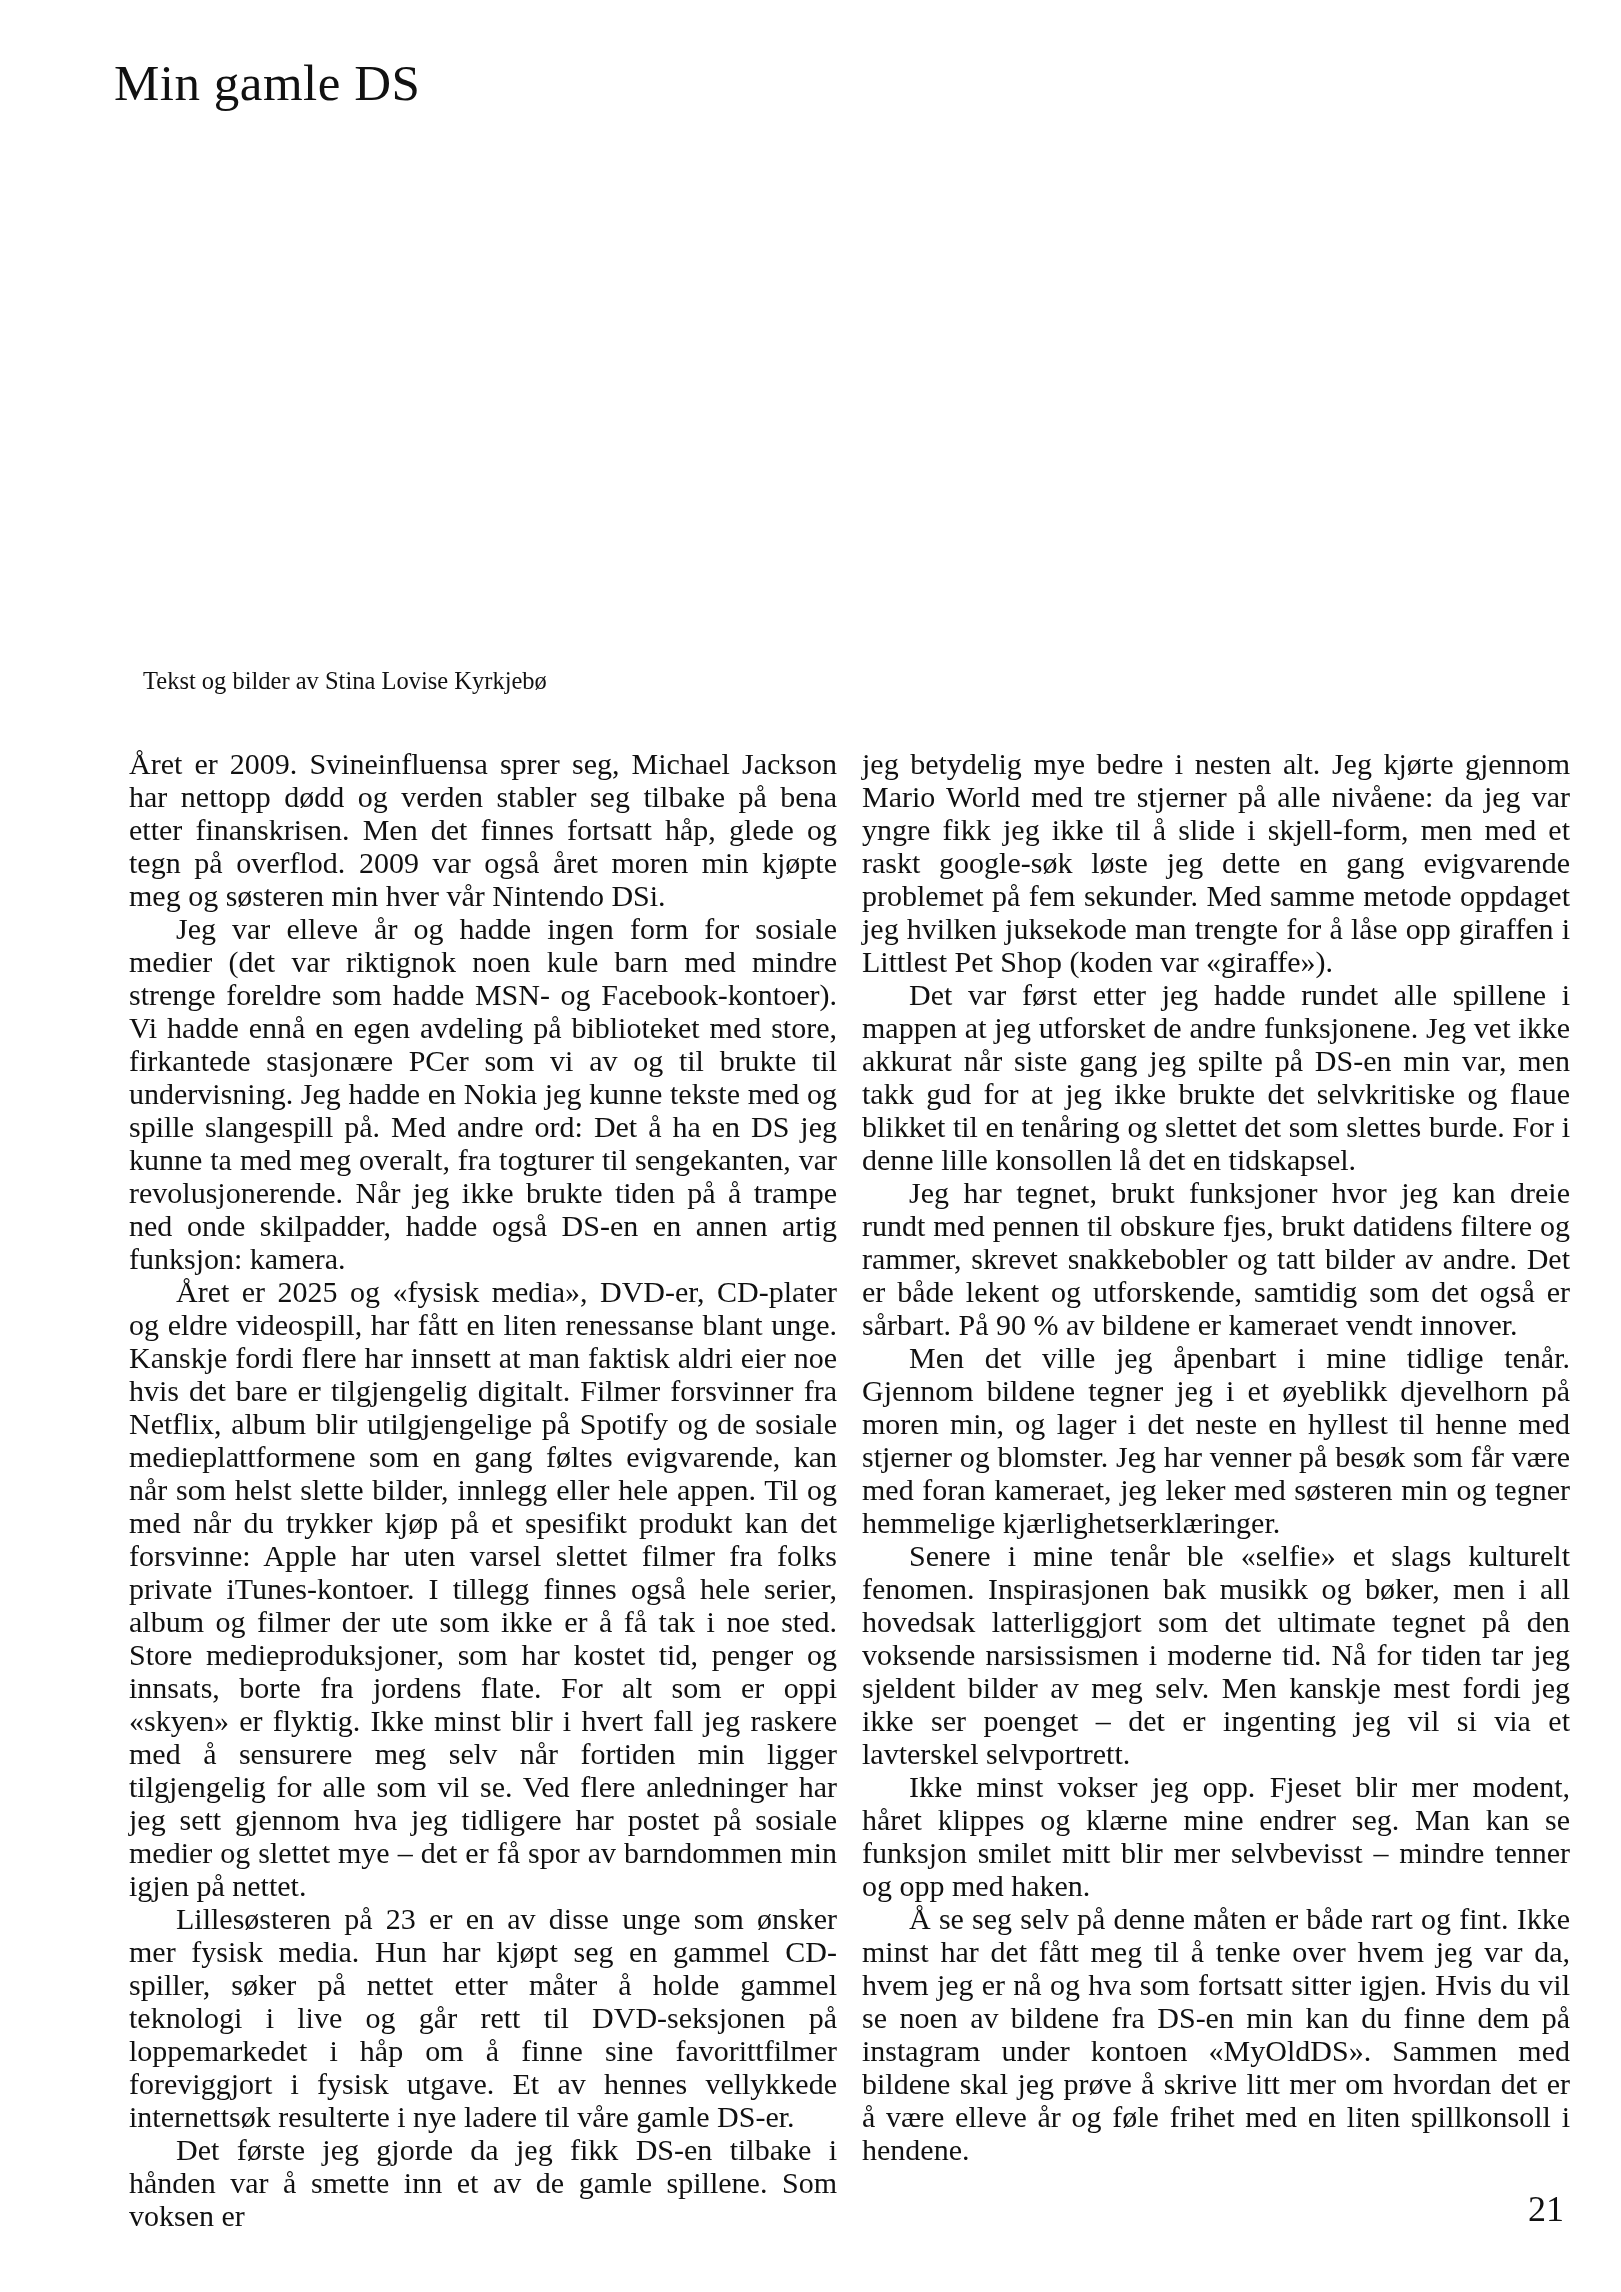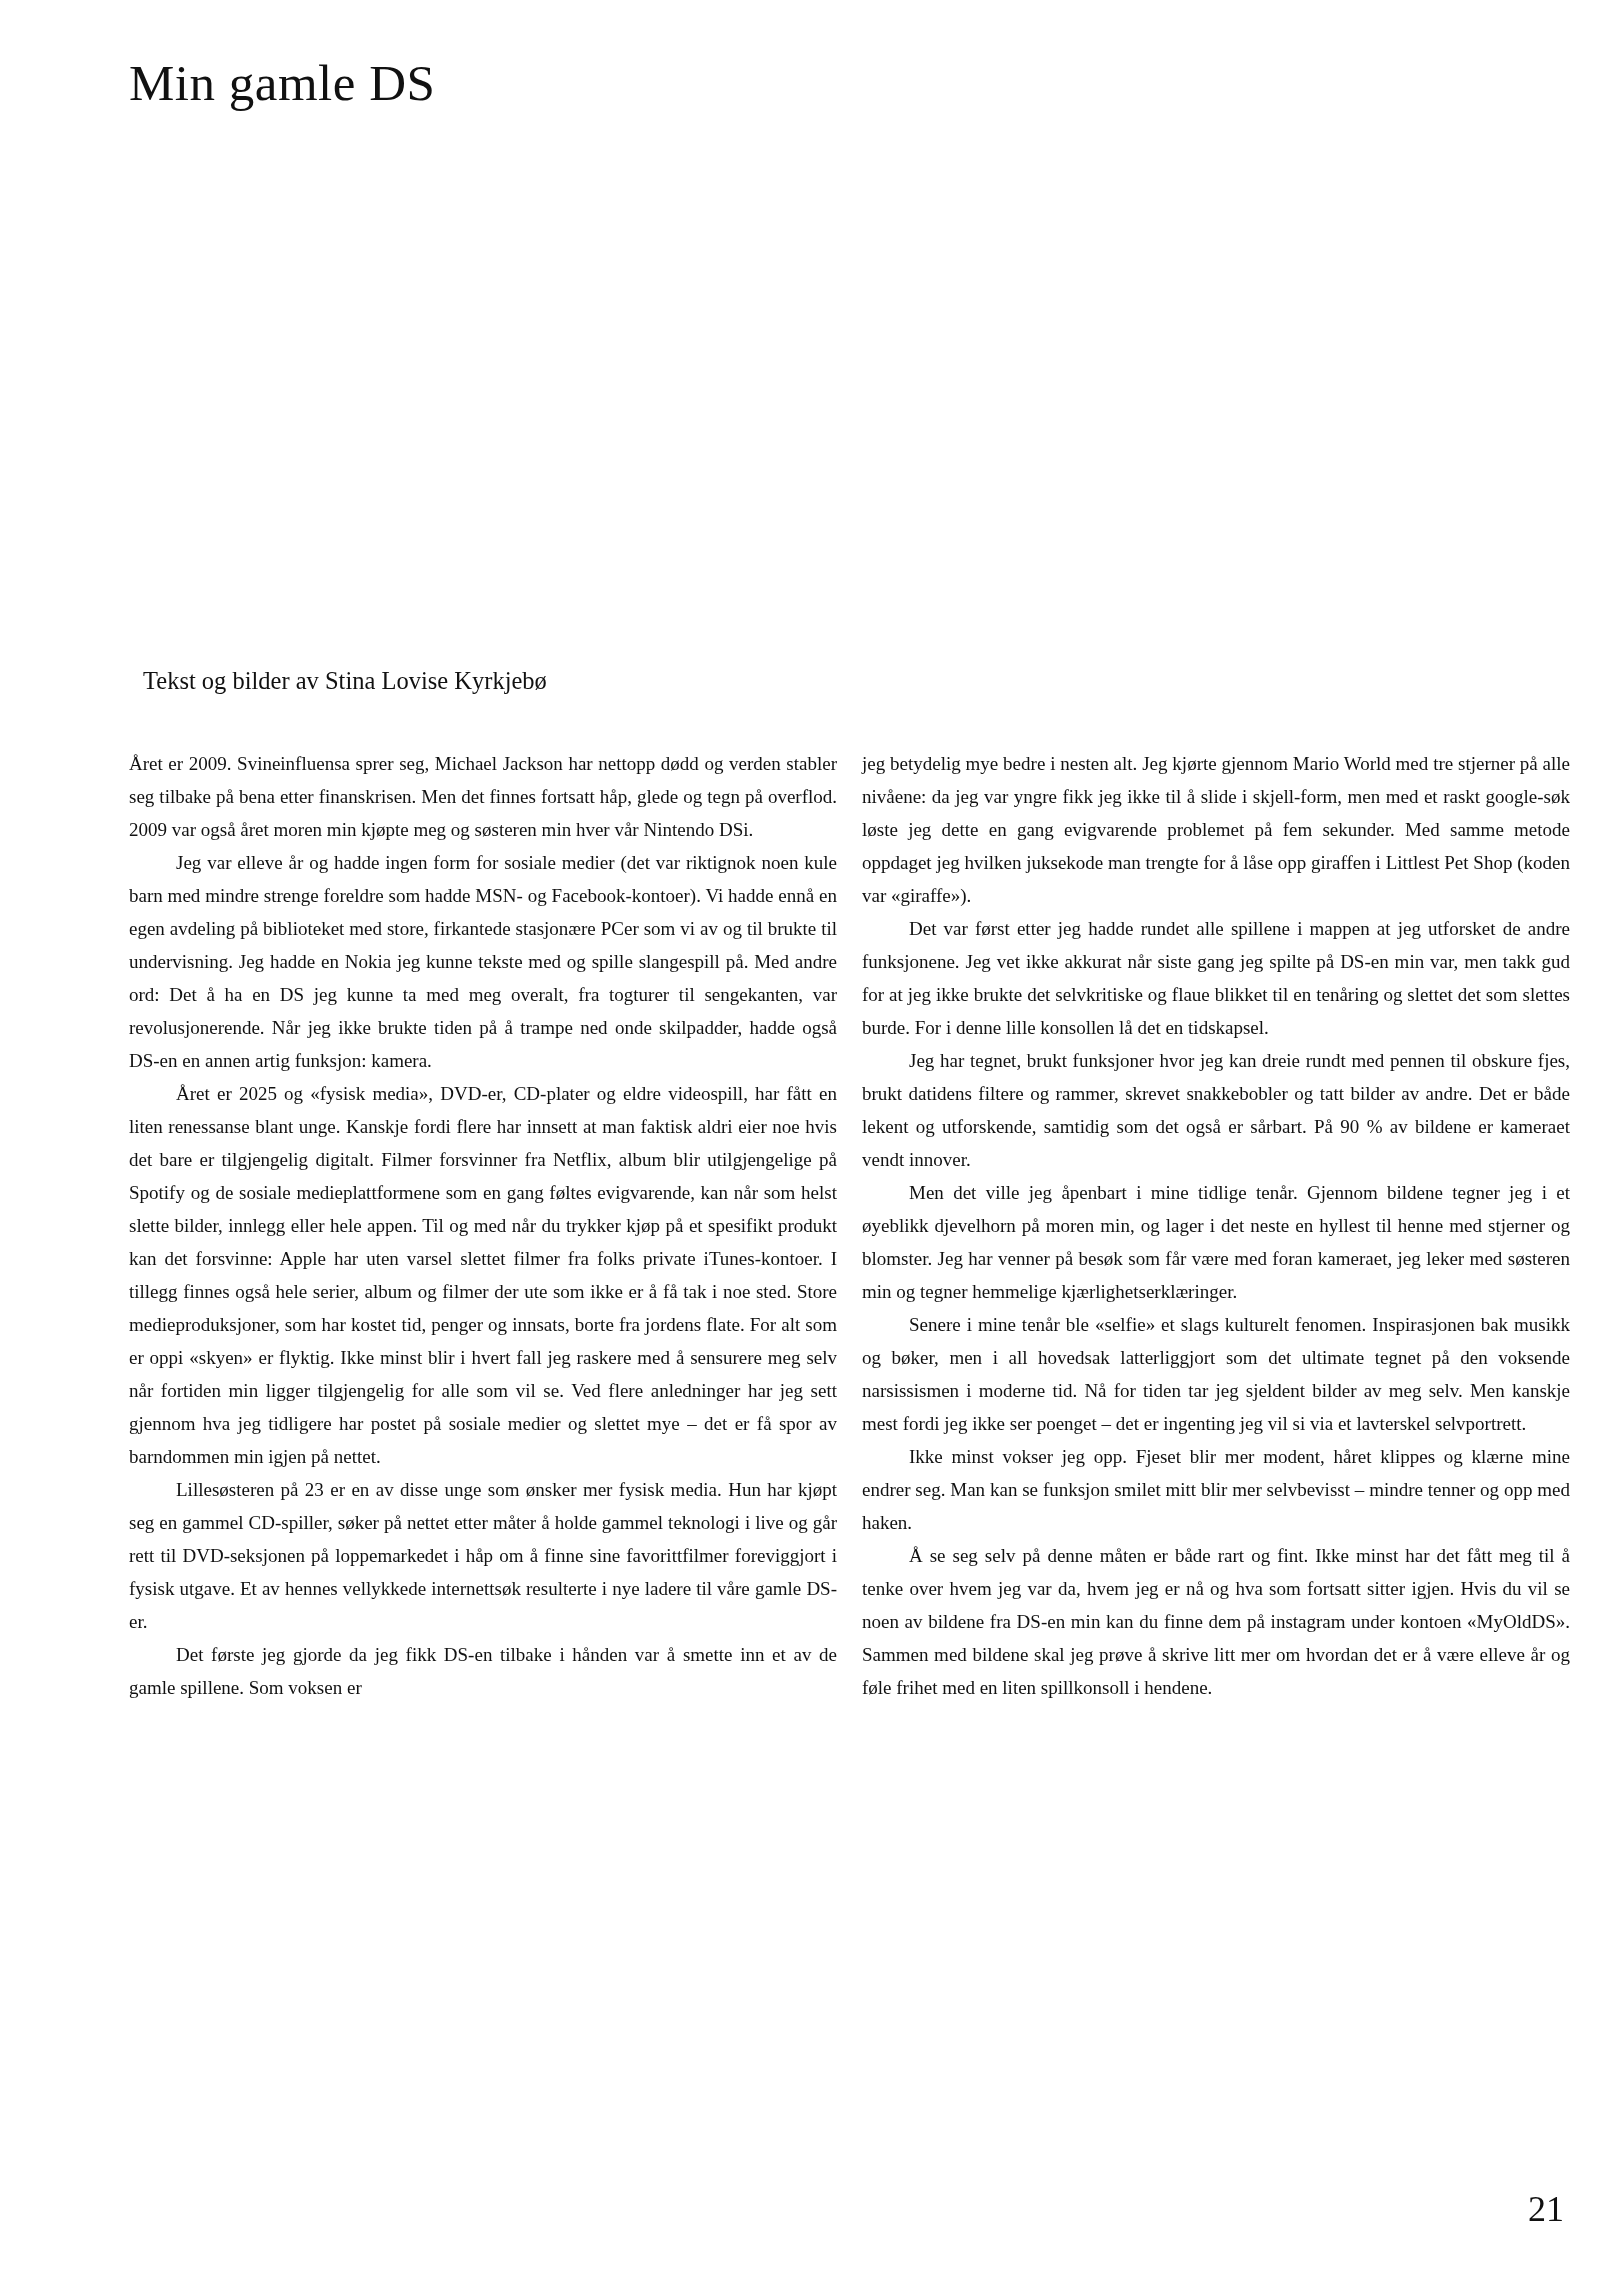--- a/index.html
+++ b/index.html
@@ -5,7 +5,7 @@
   html, body { margin: 0; padding: 0; background: #ffffff; }
   body { width: 1621px; height: 2293px; position: relative; overflow: hidden;
          font-family: "DejaVu Serif", "Liberation Serif", serif; color: #111111; }
-  .title { position: absolute; left: 129px; top: 55px; margin: 0;
+  .title { position: absolute; left: 114px; top: 55px; margin: 0;
            font-family: "Liberation Serif", serif; font-weight: normal;
            font-size: 51px; letter-spacing: 0.5px; line-height: 1.1; text-align: right; }
   .byline { position: absolute; left: 131px; top: 653px; margin: 12px;

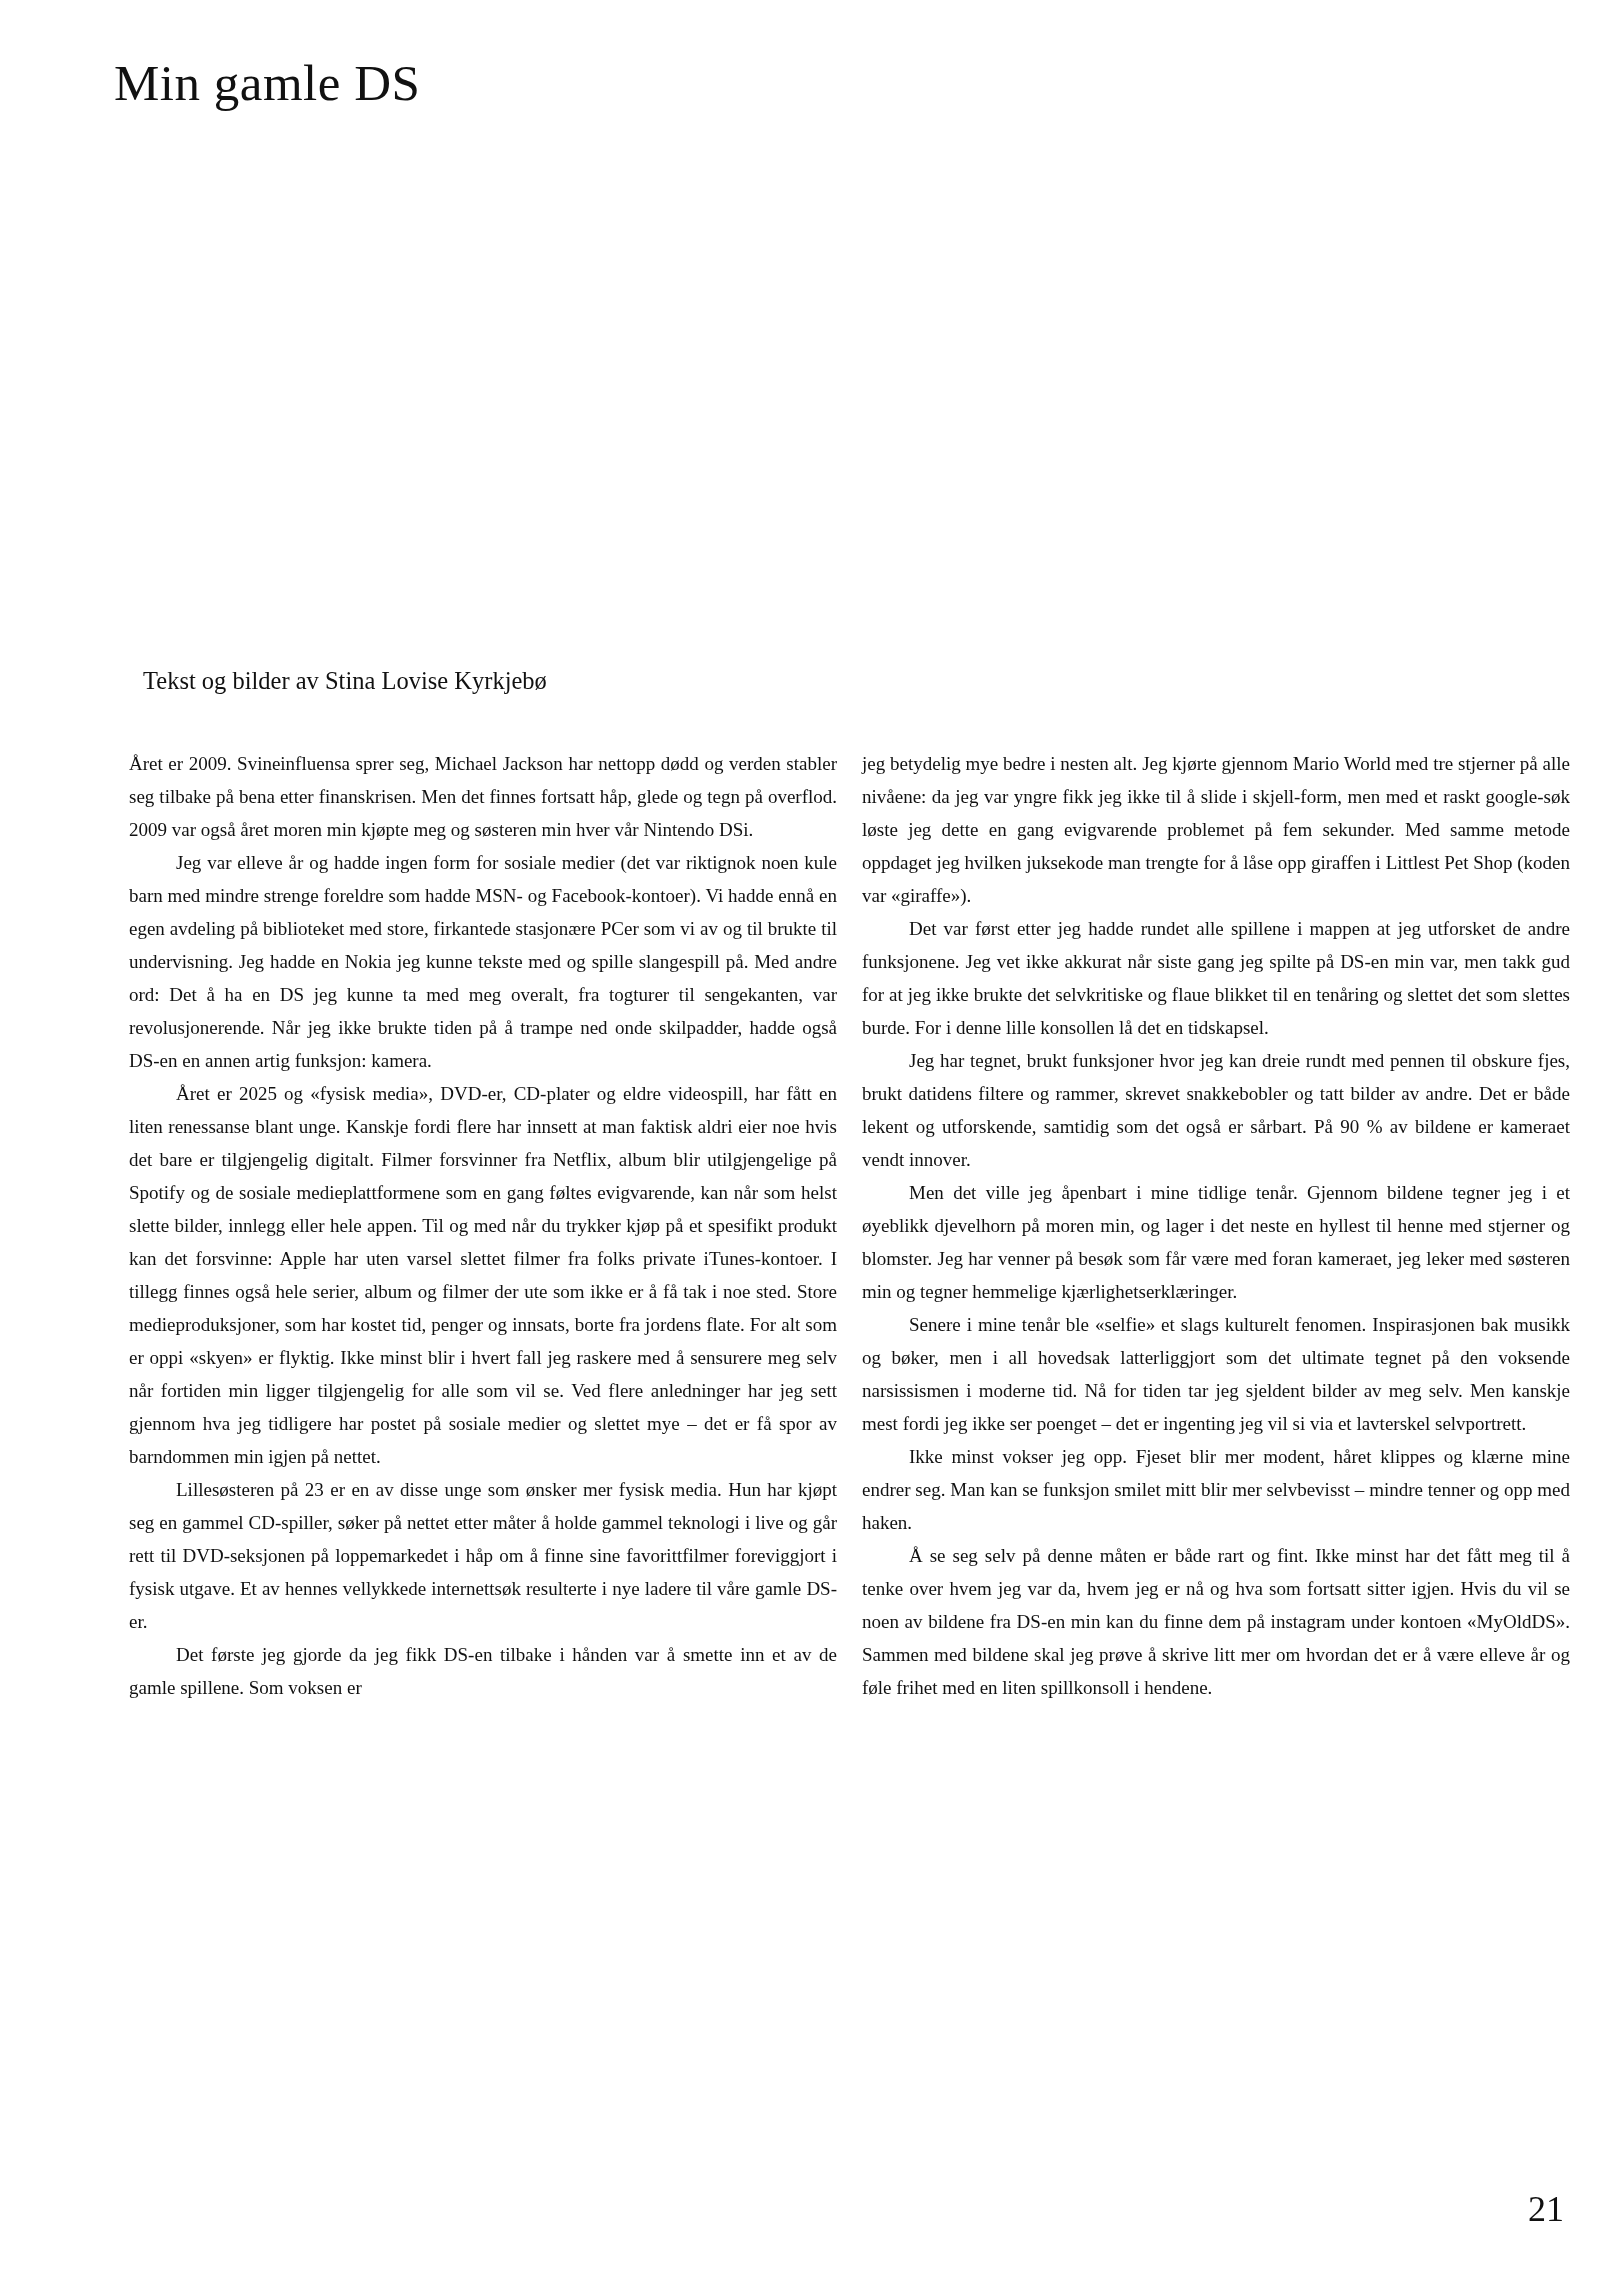--- a/index.html
+++ b/index.html
@@ -13,7 +13,7 @@
   .columns { position: absolute; top: 747px; left: 129px; width: 1441px;
              display: flex; justify-content: space-between; }
   .col { width: 708px; font-family: "Liberation Serif", serif;
-         font-size: 19px; line-height: 33px; text-align: justify;
+         font-size: 30px; line-height: 33px; text-align: justify;
          hyphens: auto; -webkit-hyphens: auto; }
   .col p { margin: 0; text-indent: 47px; }
   .col p.first { text-indent: 0; }

